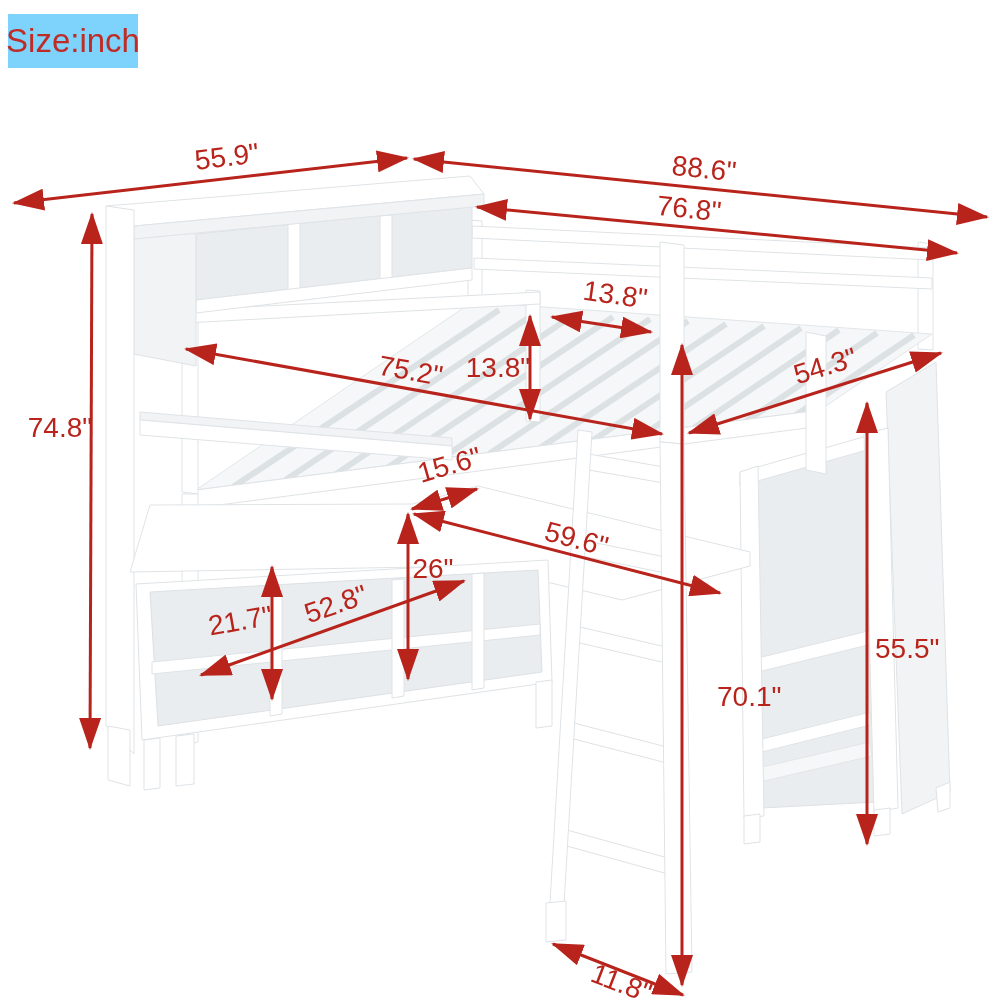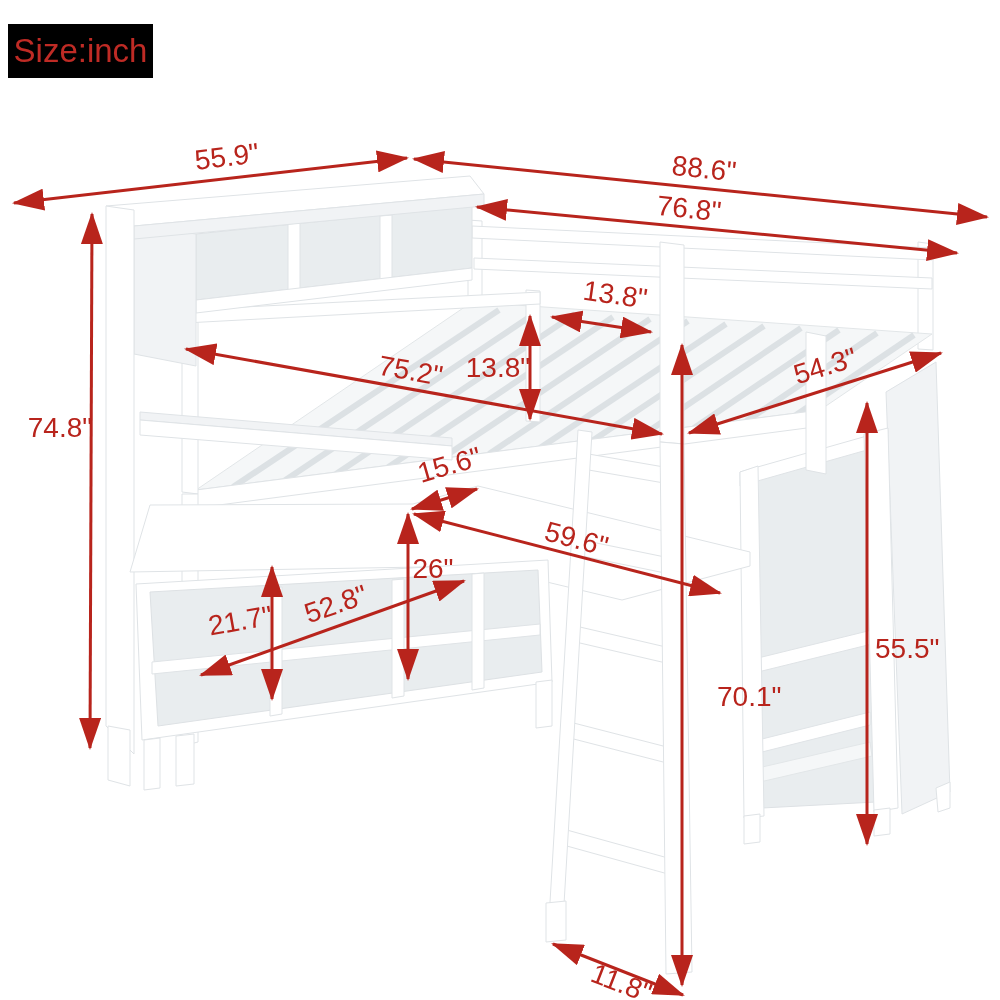--- a/index.html
+++ b/index.html
@@ -14,7 +14,7 @@
   .furn-floor{fill:#f5f7f8;stroke:#e2e6e8;stroke-width:1;}
   .dim-line{stroke:#b8241c;stroke-width:3;fill:none;}
   .dim-text{fill:#b8241c;font-size:28px;font-family:"Liberation Sans", sans-serif;}
-  .badge{position:absolute;left:8px;top:24px;width:145px;height:54px;background:#000000;
+  .badge{position:absolute;left:8px;top:14px;width:130px;height:54px;background:#7dd3fc;
          display:flex;align-items:center;justify-content:center;}
   .badge span{color:#bf2b25;font-size:33px;font-family:"Liberation Sans", sans-serif;}
 </style>

